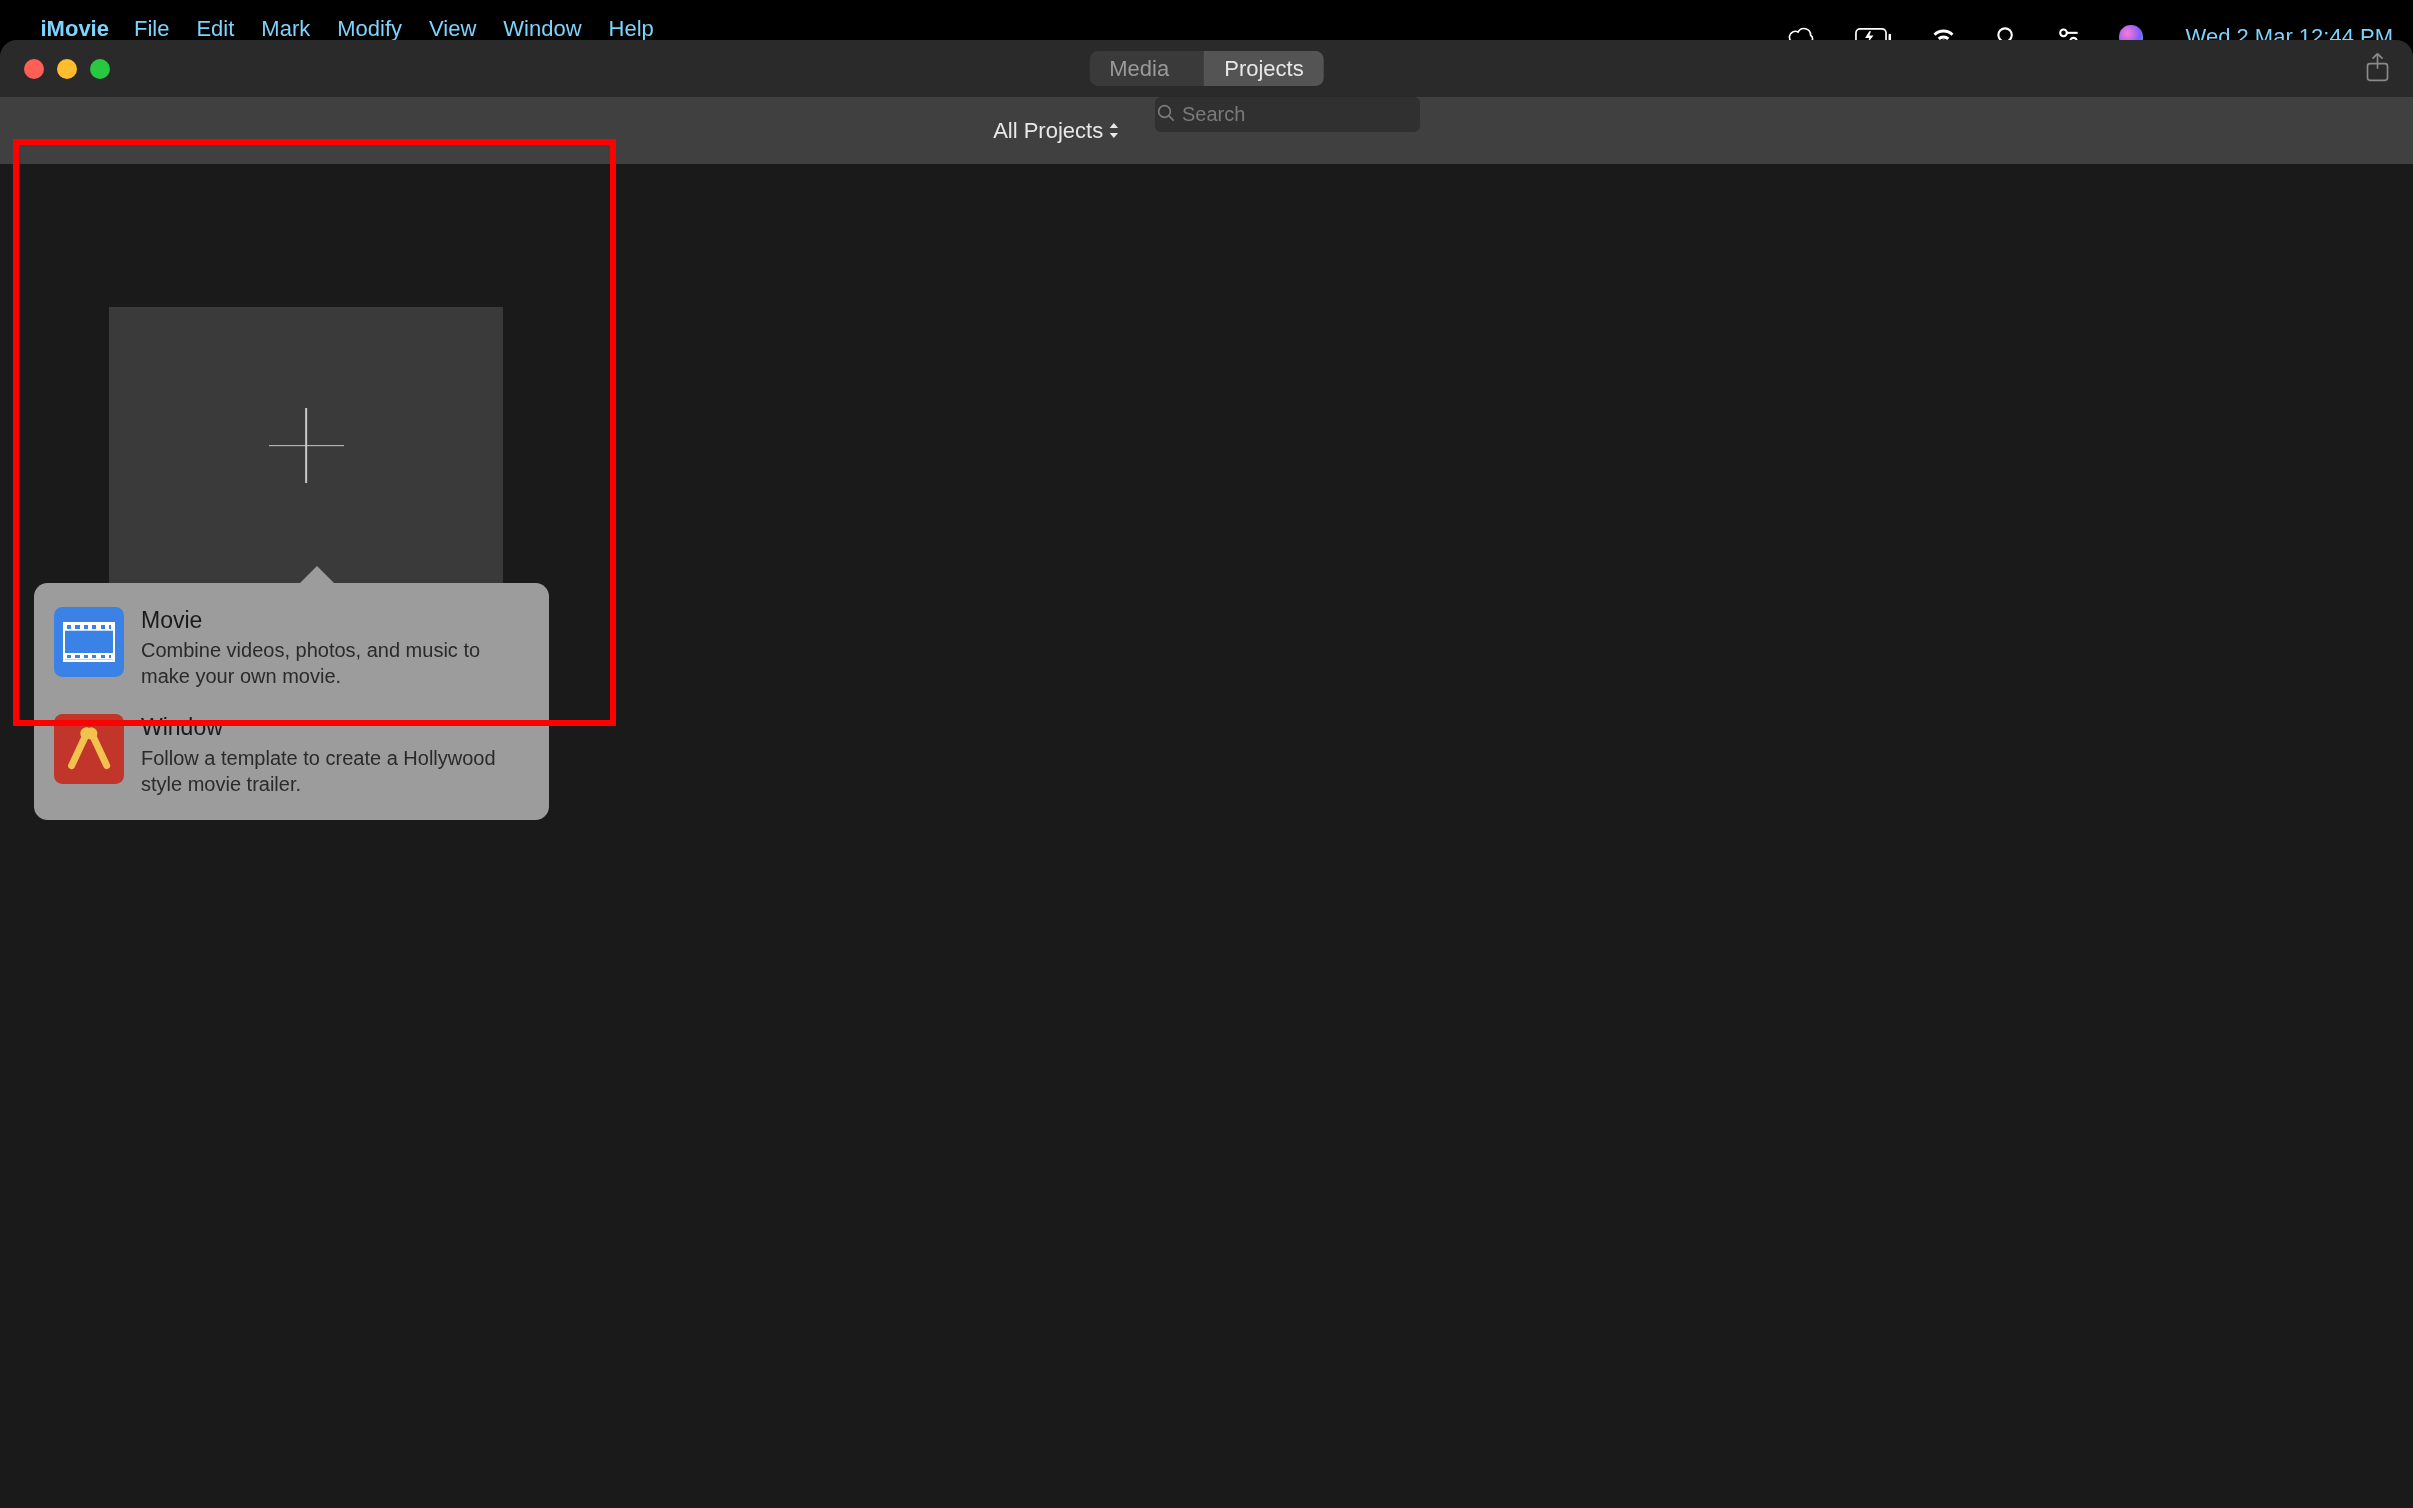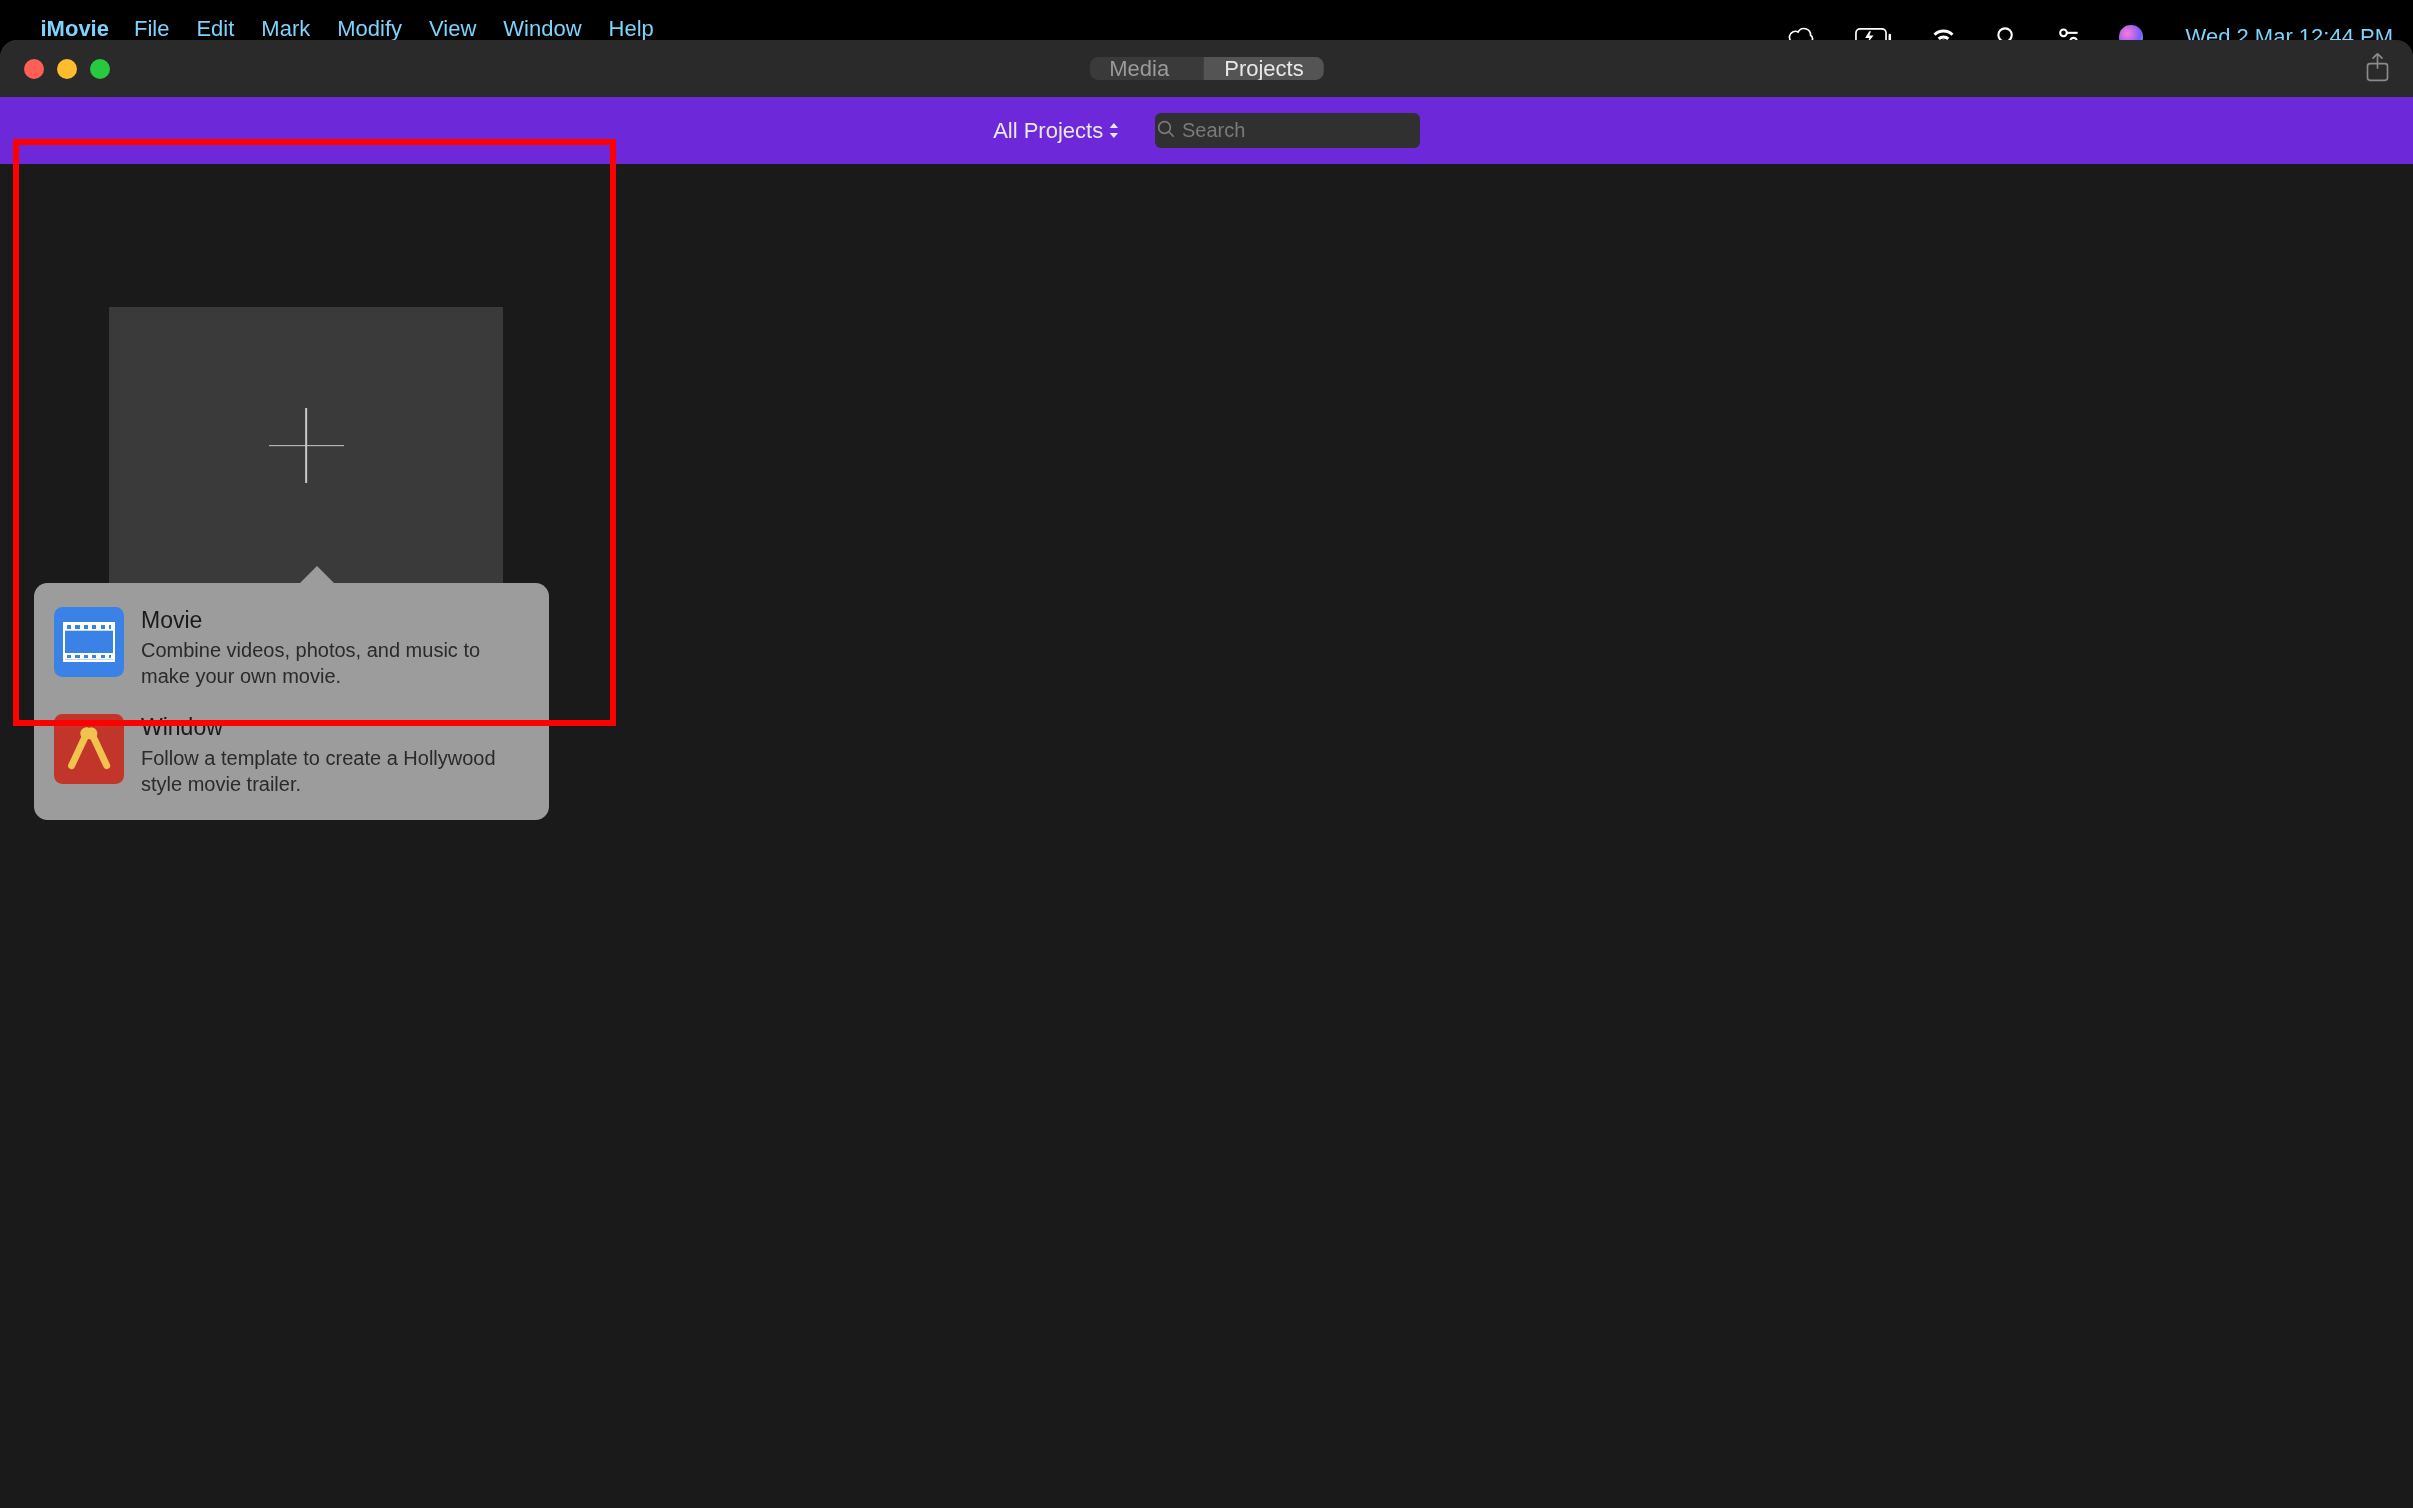--- a/index.html
+++ b/index.html
@@ -96,7 +96,7 @@
       background: #3a3a3a;
       border-radius: 8.4px;
       overflow: hidden;
-      height: 23px;
+      height: 35px;
     }
     .segment {
       padding: 0 20px;

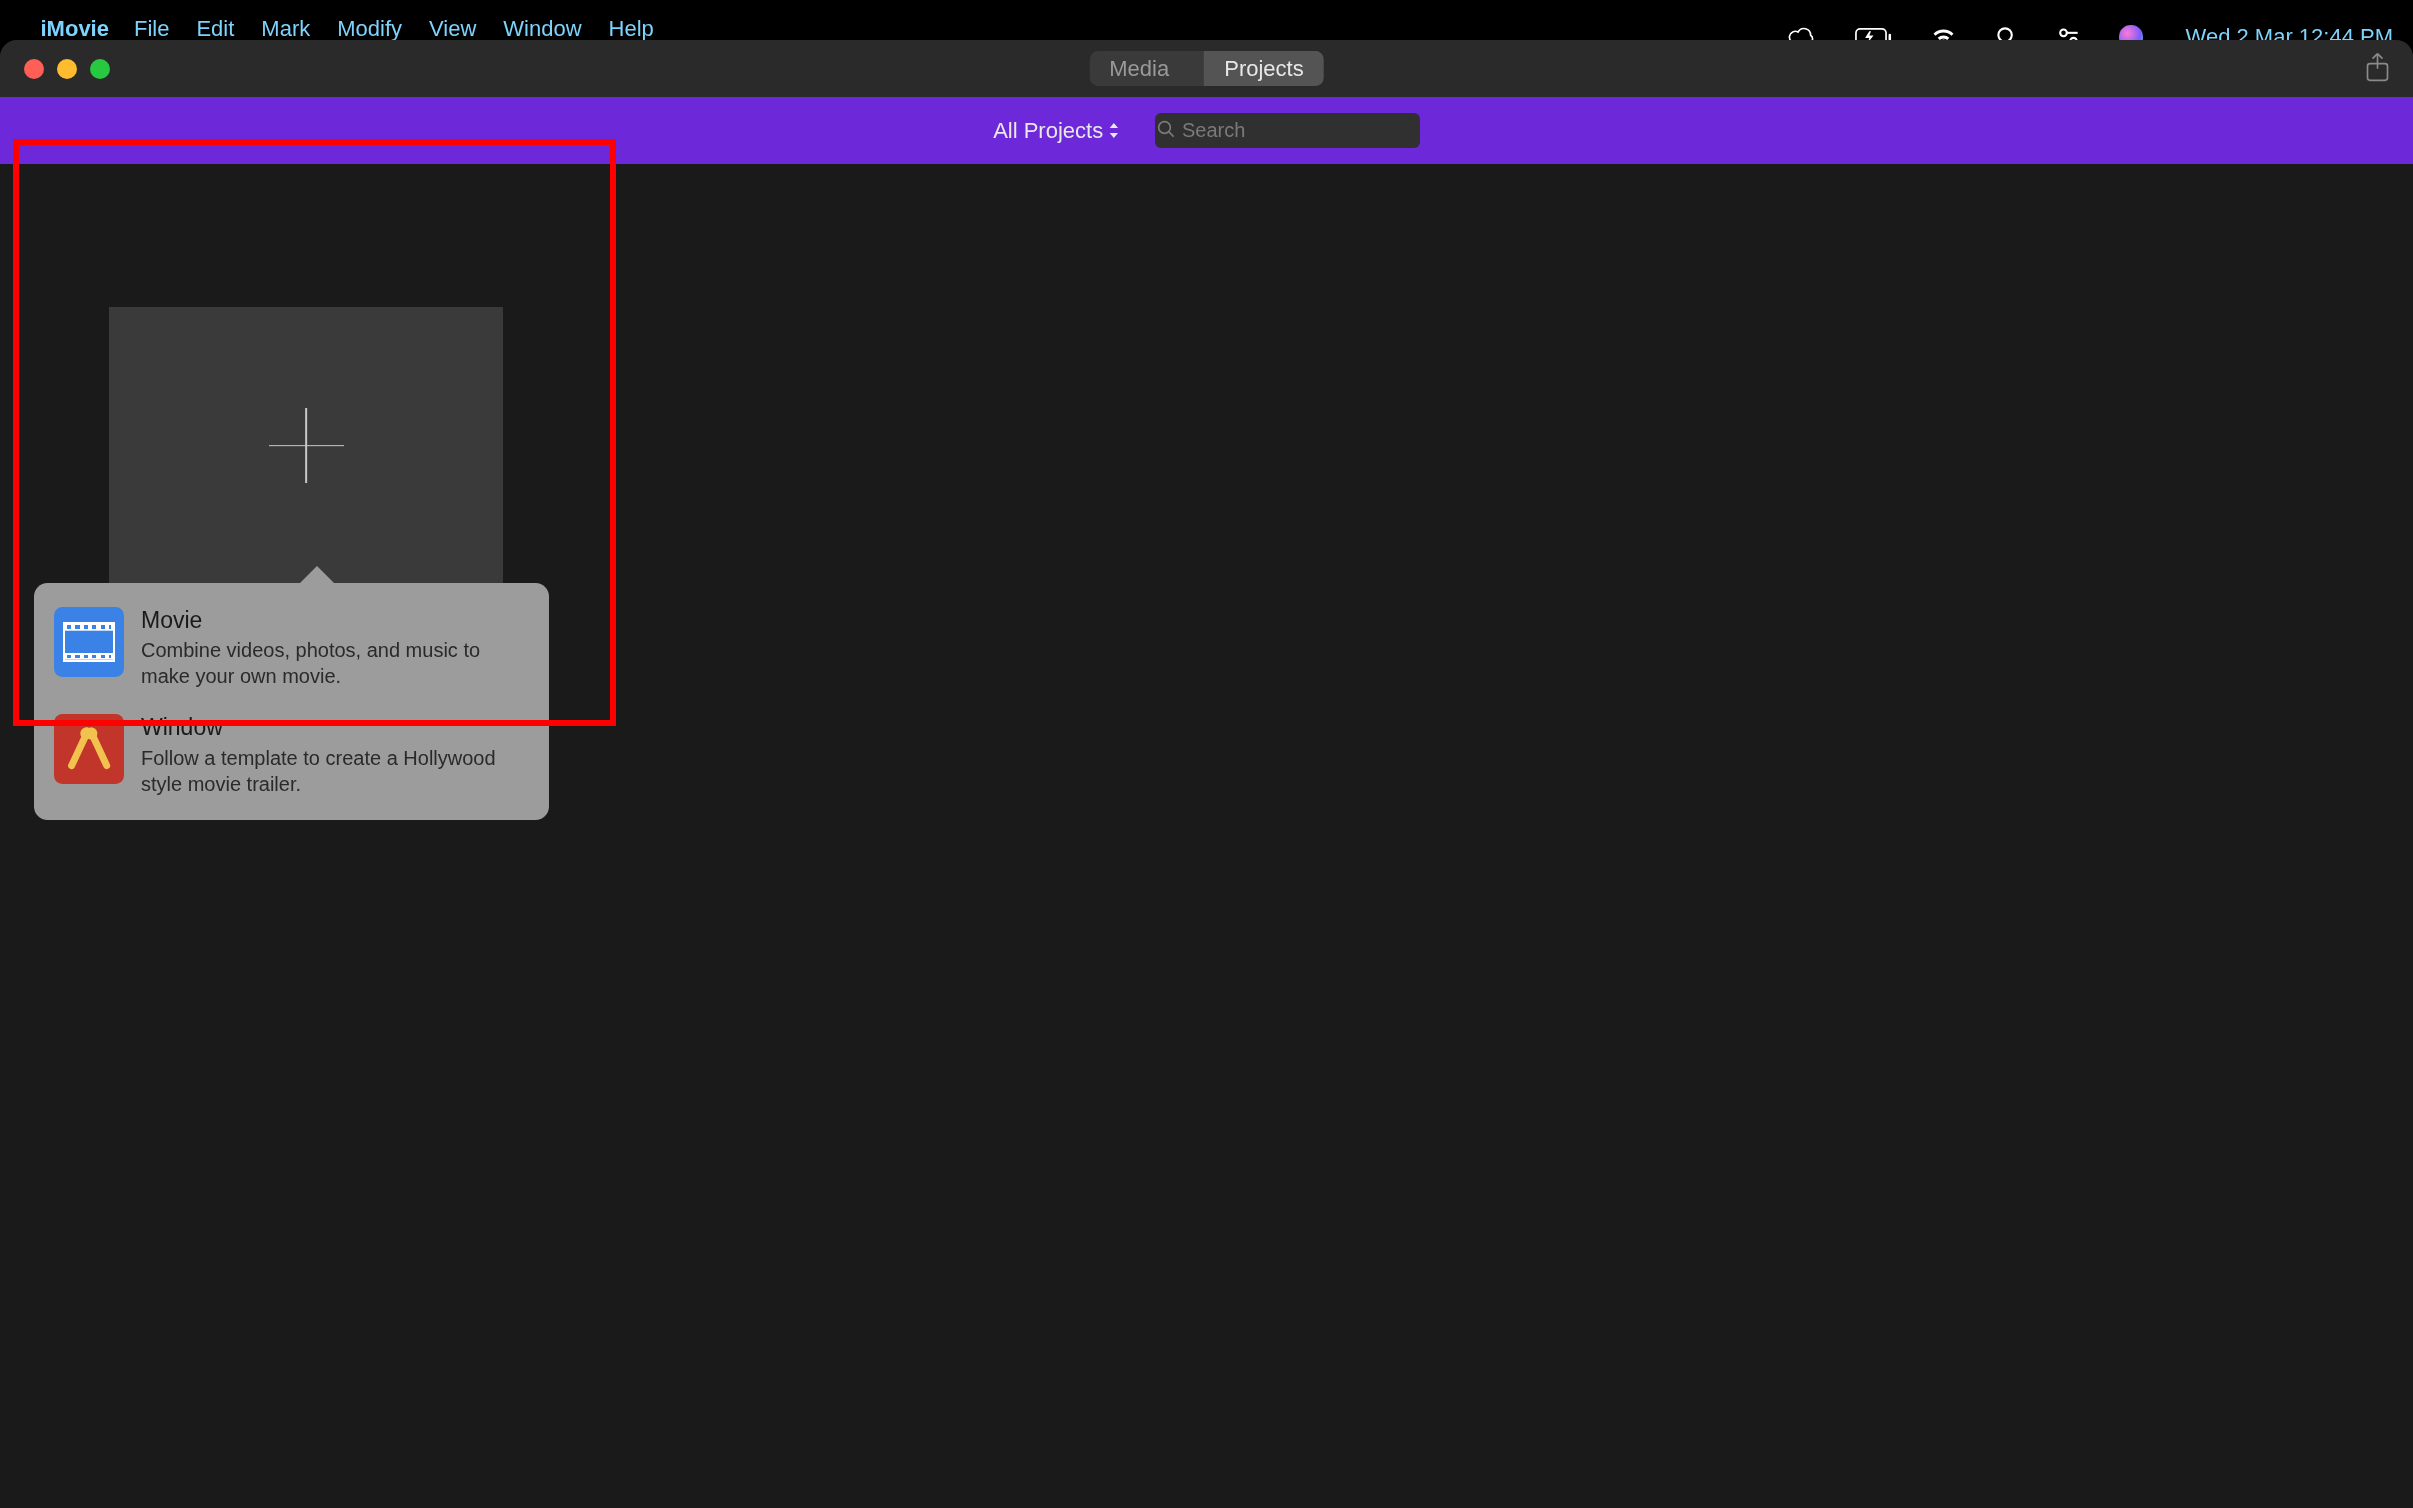--- a/index.html
+++ b/index.html
@@ -119,9 +119,8 @@
     
     .subtoolbar {
       height: 67px;
-      background: #6d28d9;
-      display: flex;
-      align-items: center;
+      background: #404040;
+      display: flex;
       justify-content: center;
       gap: 35px;
     }

